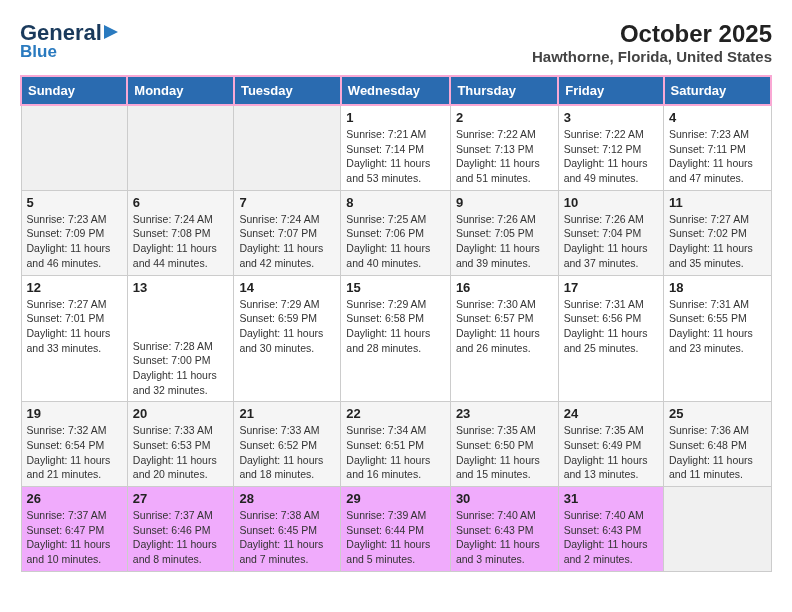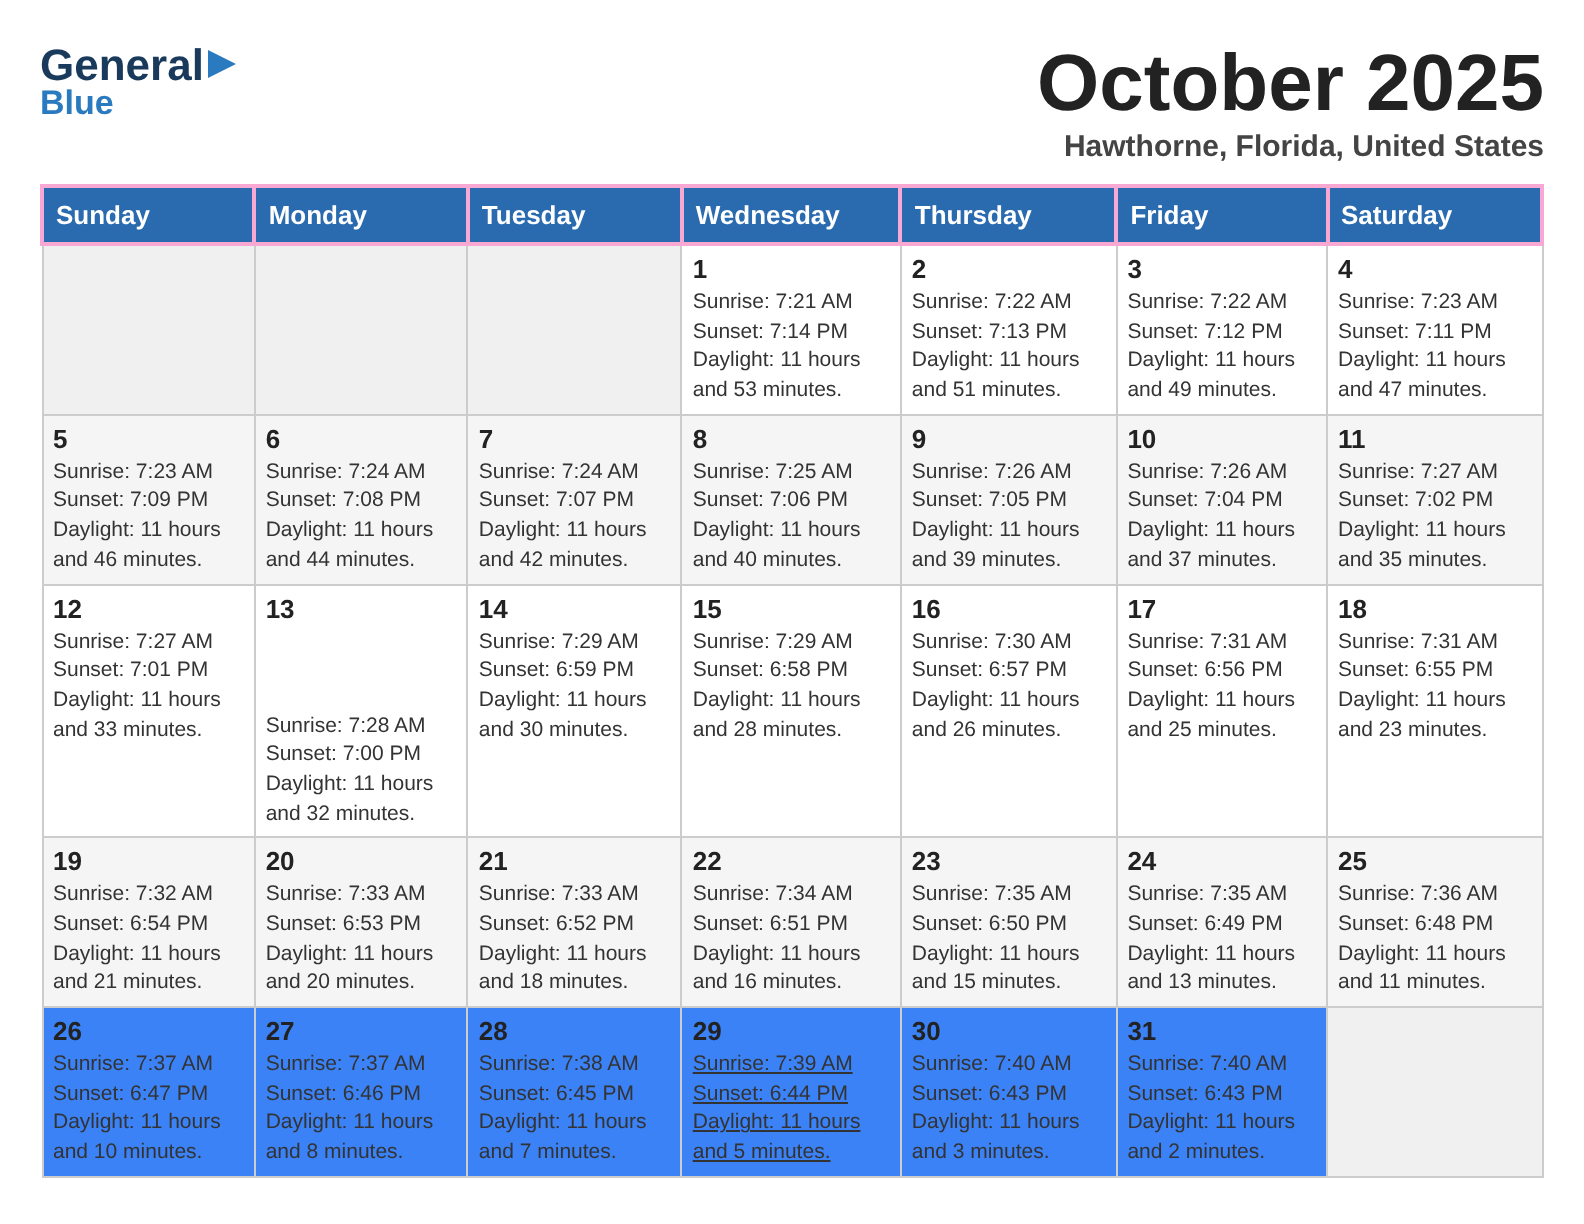--- a/index.html
+++ b/index.html
@@ -29,7 +29,7 @@
       text-align: right;
     }
     .month-title {
-      font-size: 40px;
+      font-size: 24px;
       font-weight: bold;
       color: #222;
     }

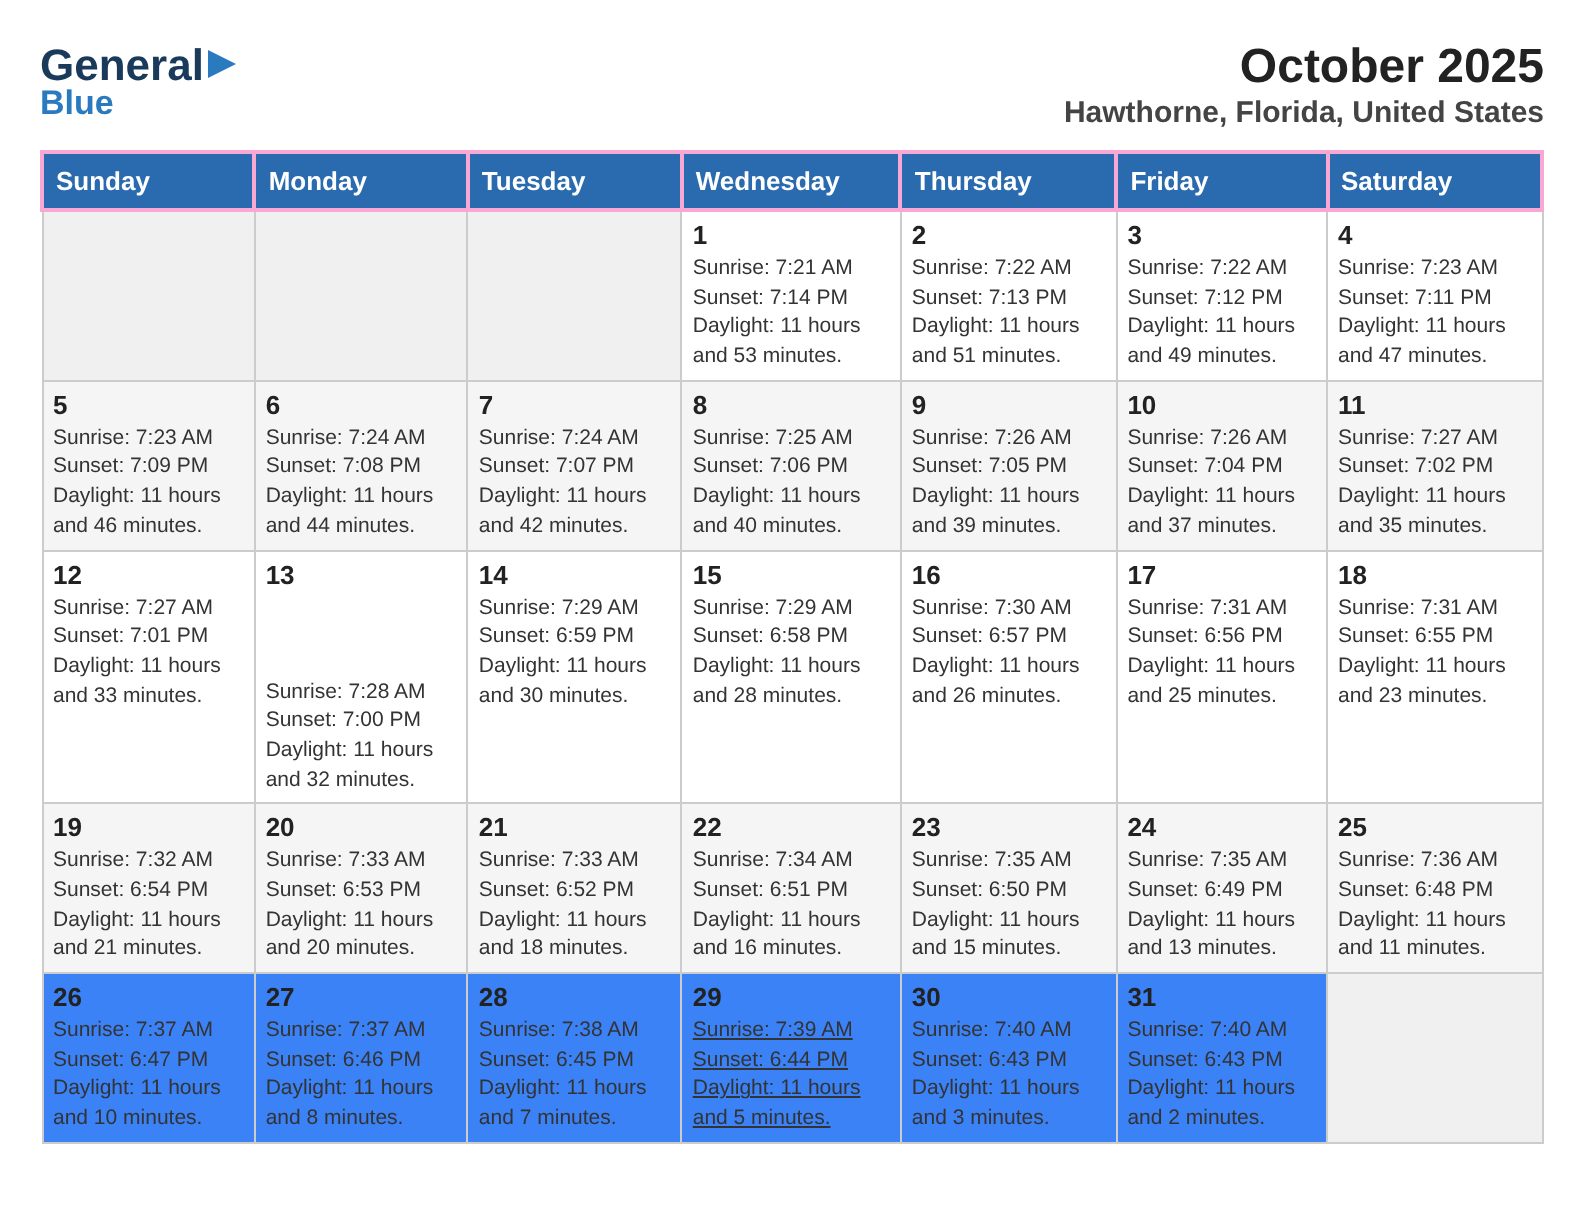--- a/index.html
+++ b/index.html
@@ -81,7 +81,7 @@
       background: #f0f0f0 !important;
     }
     tbody tr:last-child td {
-      background: #3b82f6;
+      background: #f0abfc;
     }
   </style>
 </head>

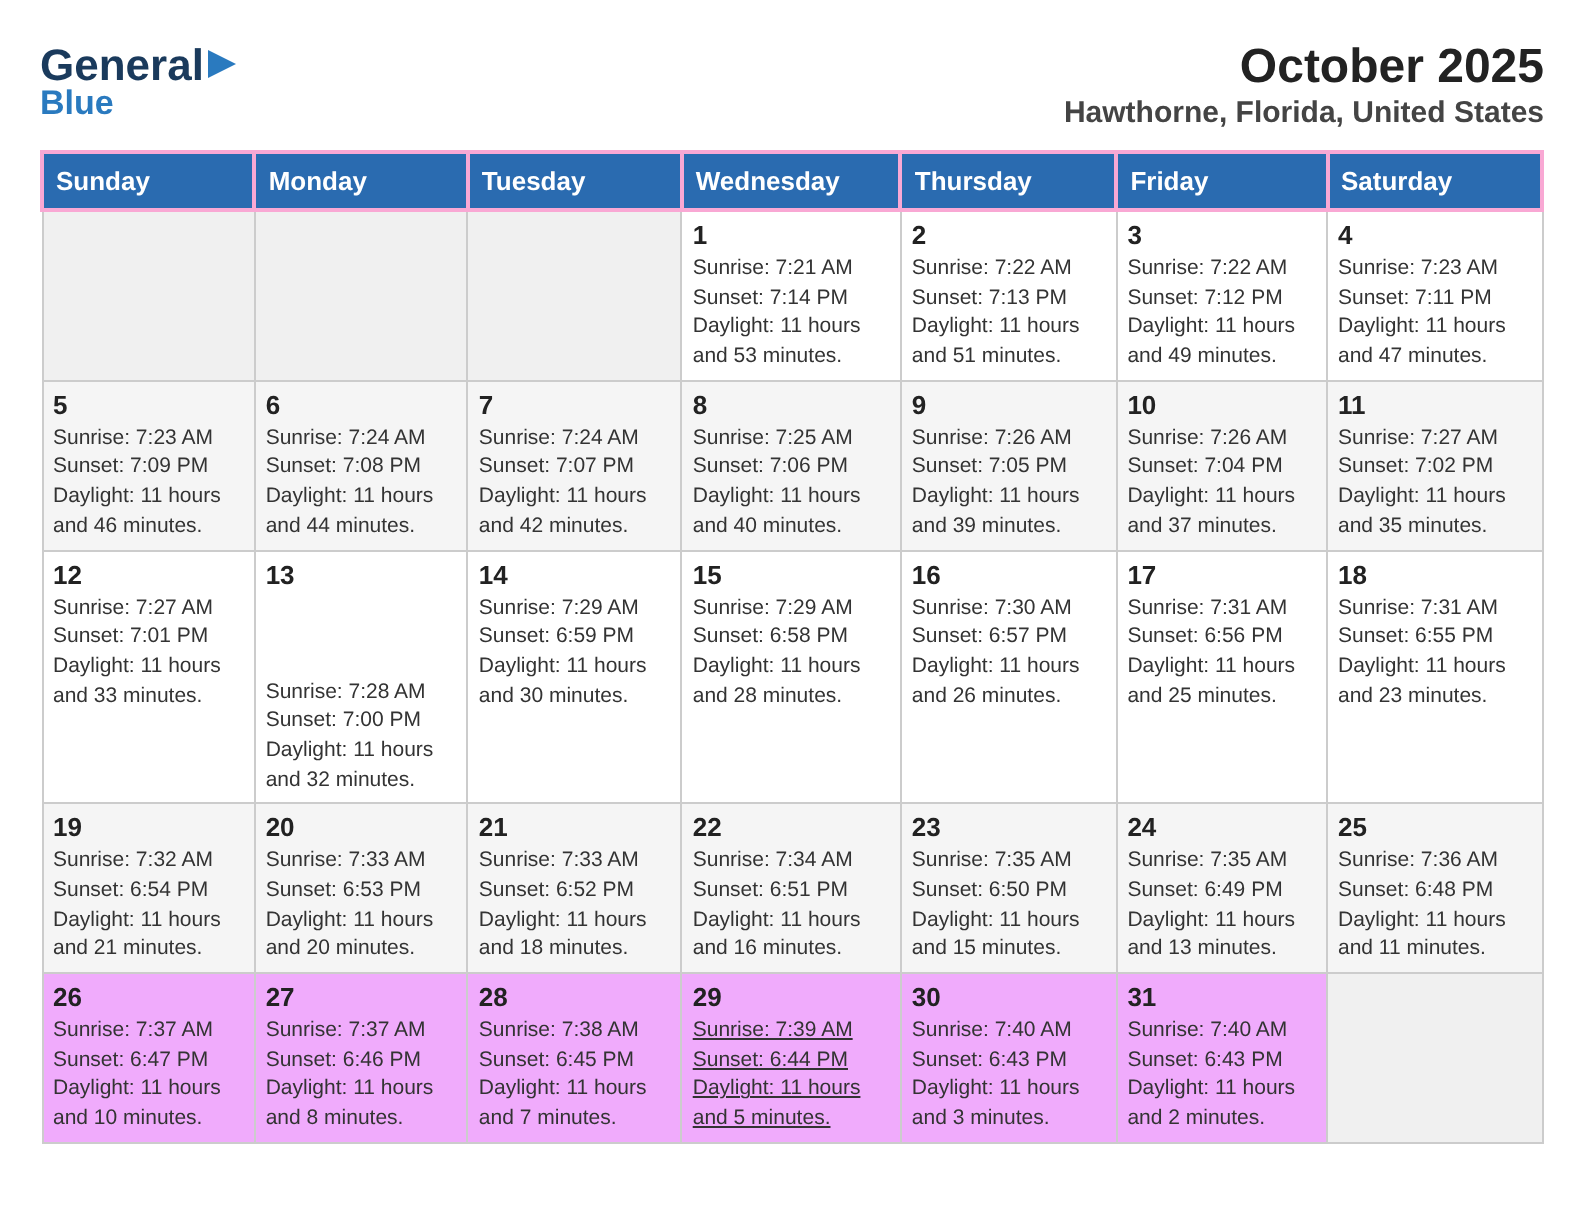--- a/index.html
+++ b/index.html
@@ -298,7 +298,7 @@
         </td>
         <td>
           <span class="day-num">29</span>
-          <div class="day-info" style="white-space: pre-line; text-decoration: underline;">Sunrise: 7:39 AM
+          <div class="day-info" style="white-space: pre-line;">Sunrise: 7:39 AM
 Sunset: 6:44 PM
 Daylight: 11 hours and 5 minutes.</div>
         </td>

